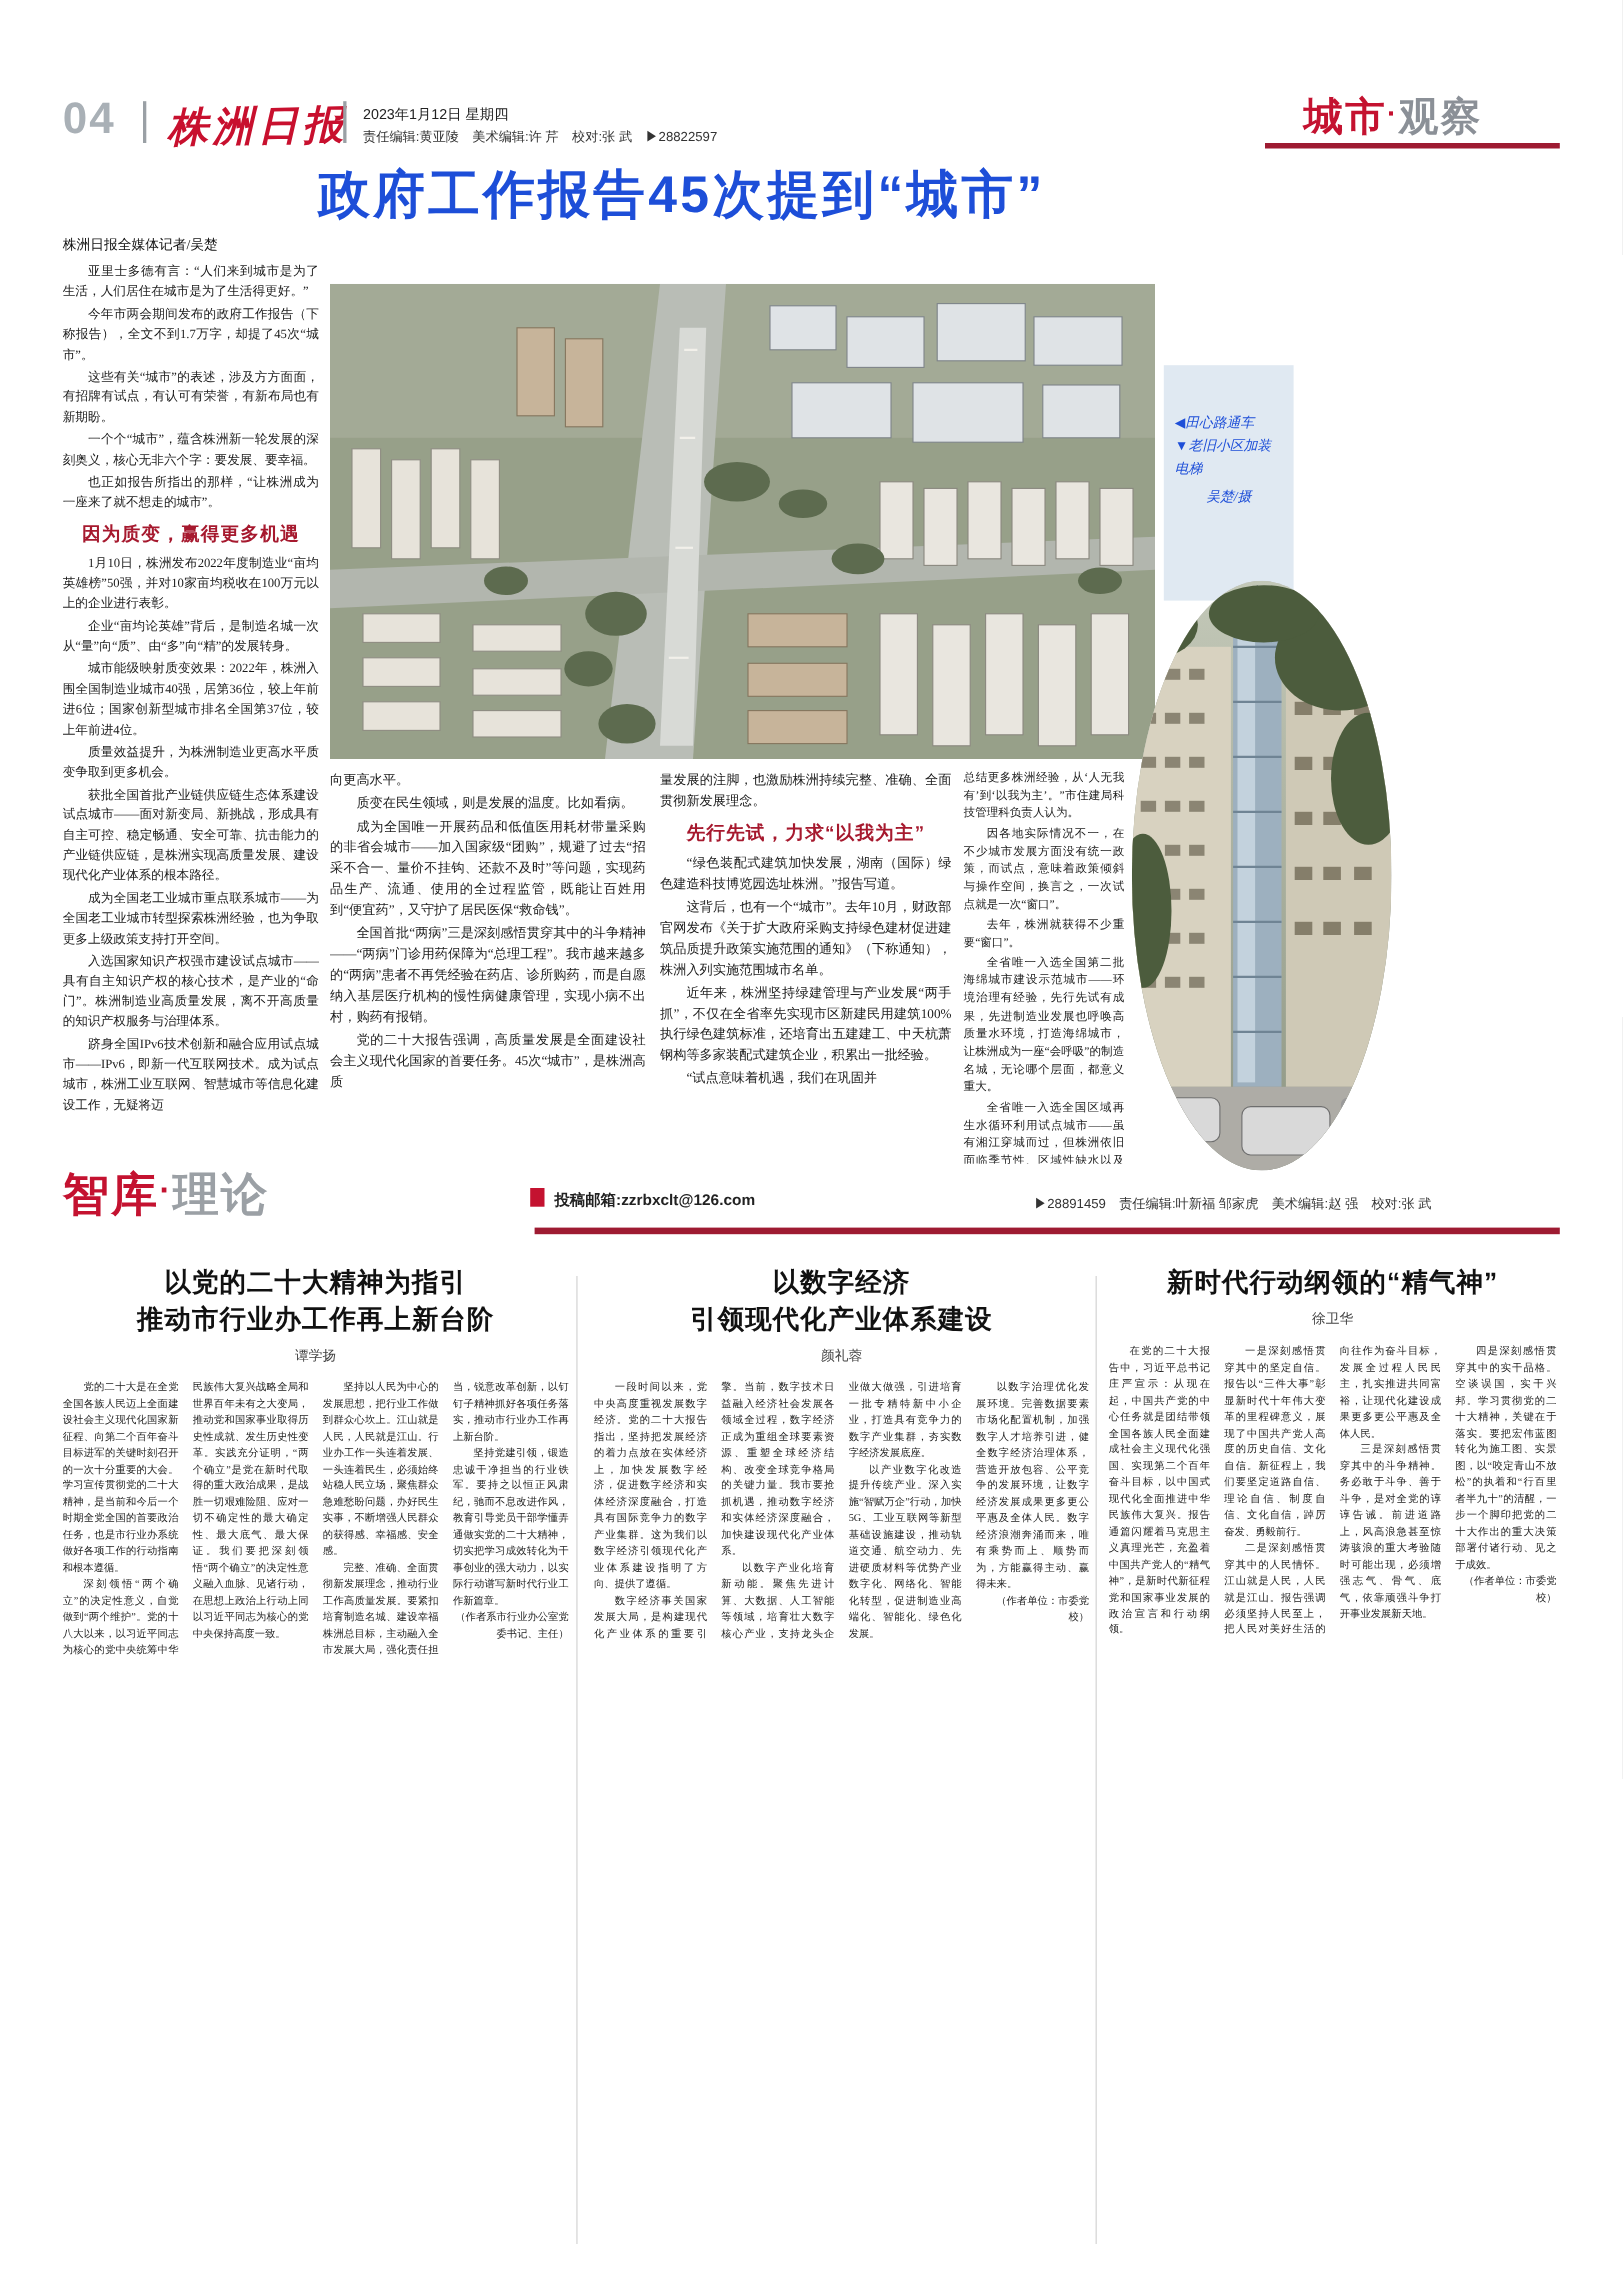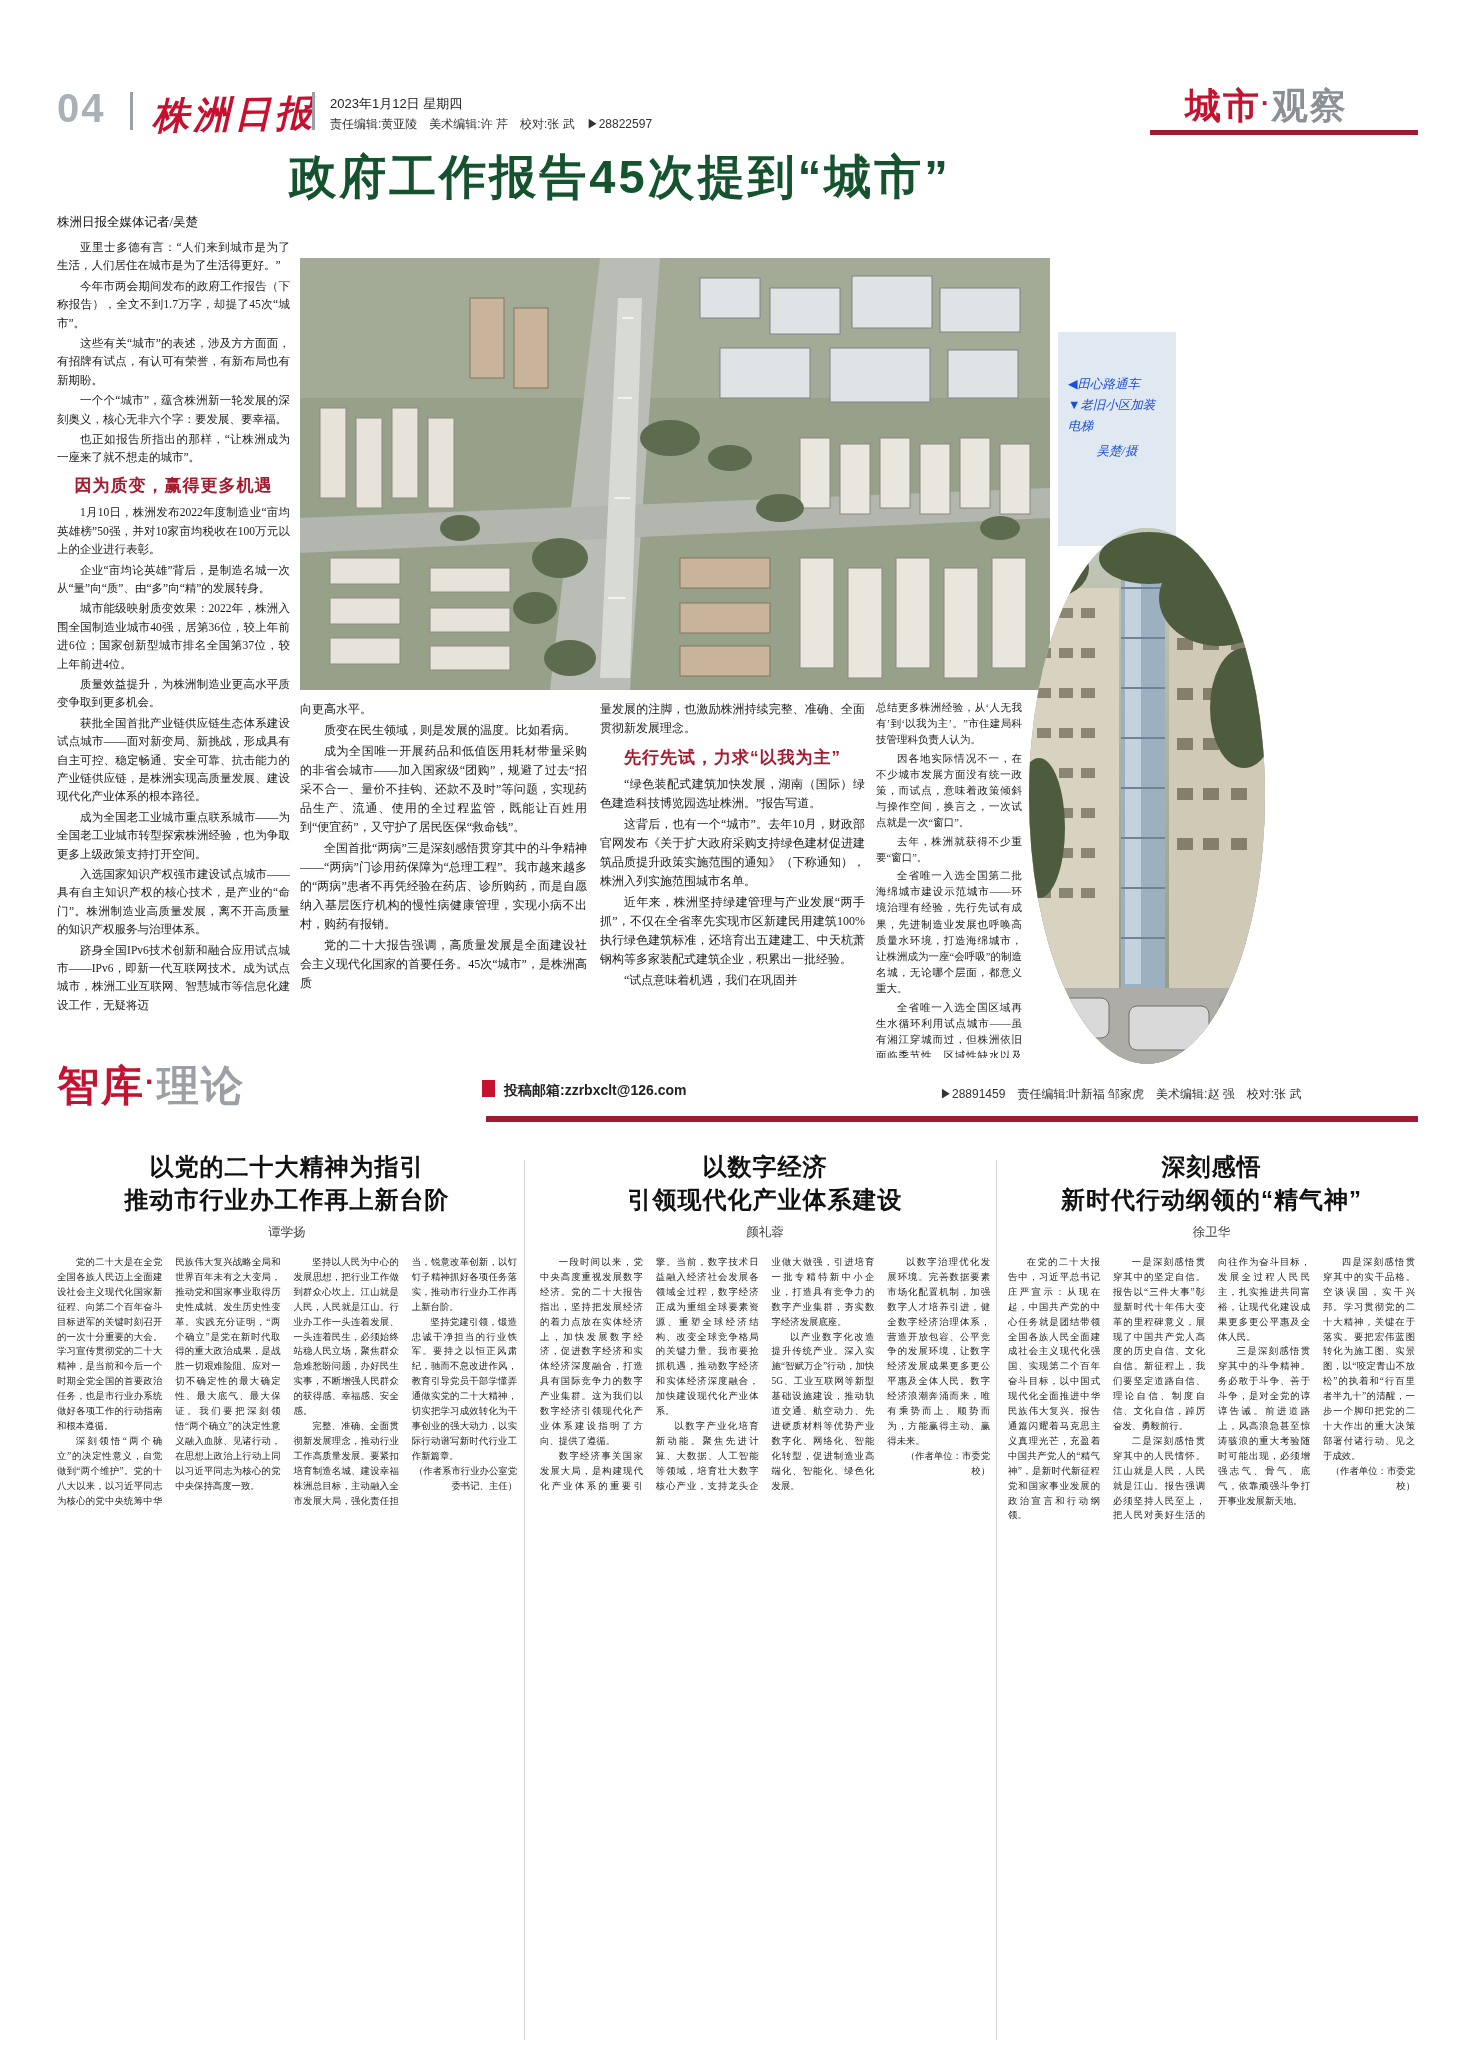--- a/index.html
+++ b/index.html
@@ -21,7 +21,7 @@
   .section-rule{position:absolute;left:1150px;top:130px;width:268px;height:5px;background:#9e1b32;}
   
   .headline{position:absolute;left:140px;top:146px;width:960px;text-align:center;
-            font-size:47px;font-weight:bold;color:#14532d;letter-spacing:3px;
+            font-size:47px;font-weight:bold;color:#1d4ed8;letter-spacing:3px;
             font-family:"Liberation Sans","DejaVu Sans",sans-serif;}
   .byline{position:absolute;left:57px;top:214px;width:233px;font-size:12.5px;color:#111;}
   .ncol{position:absolute;overflow:hidden;text-align:justify;}

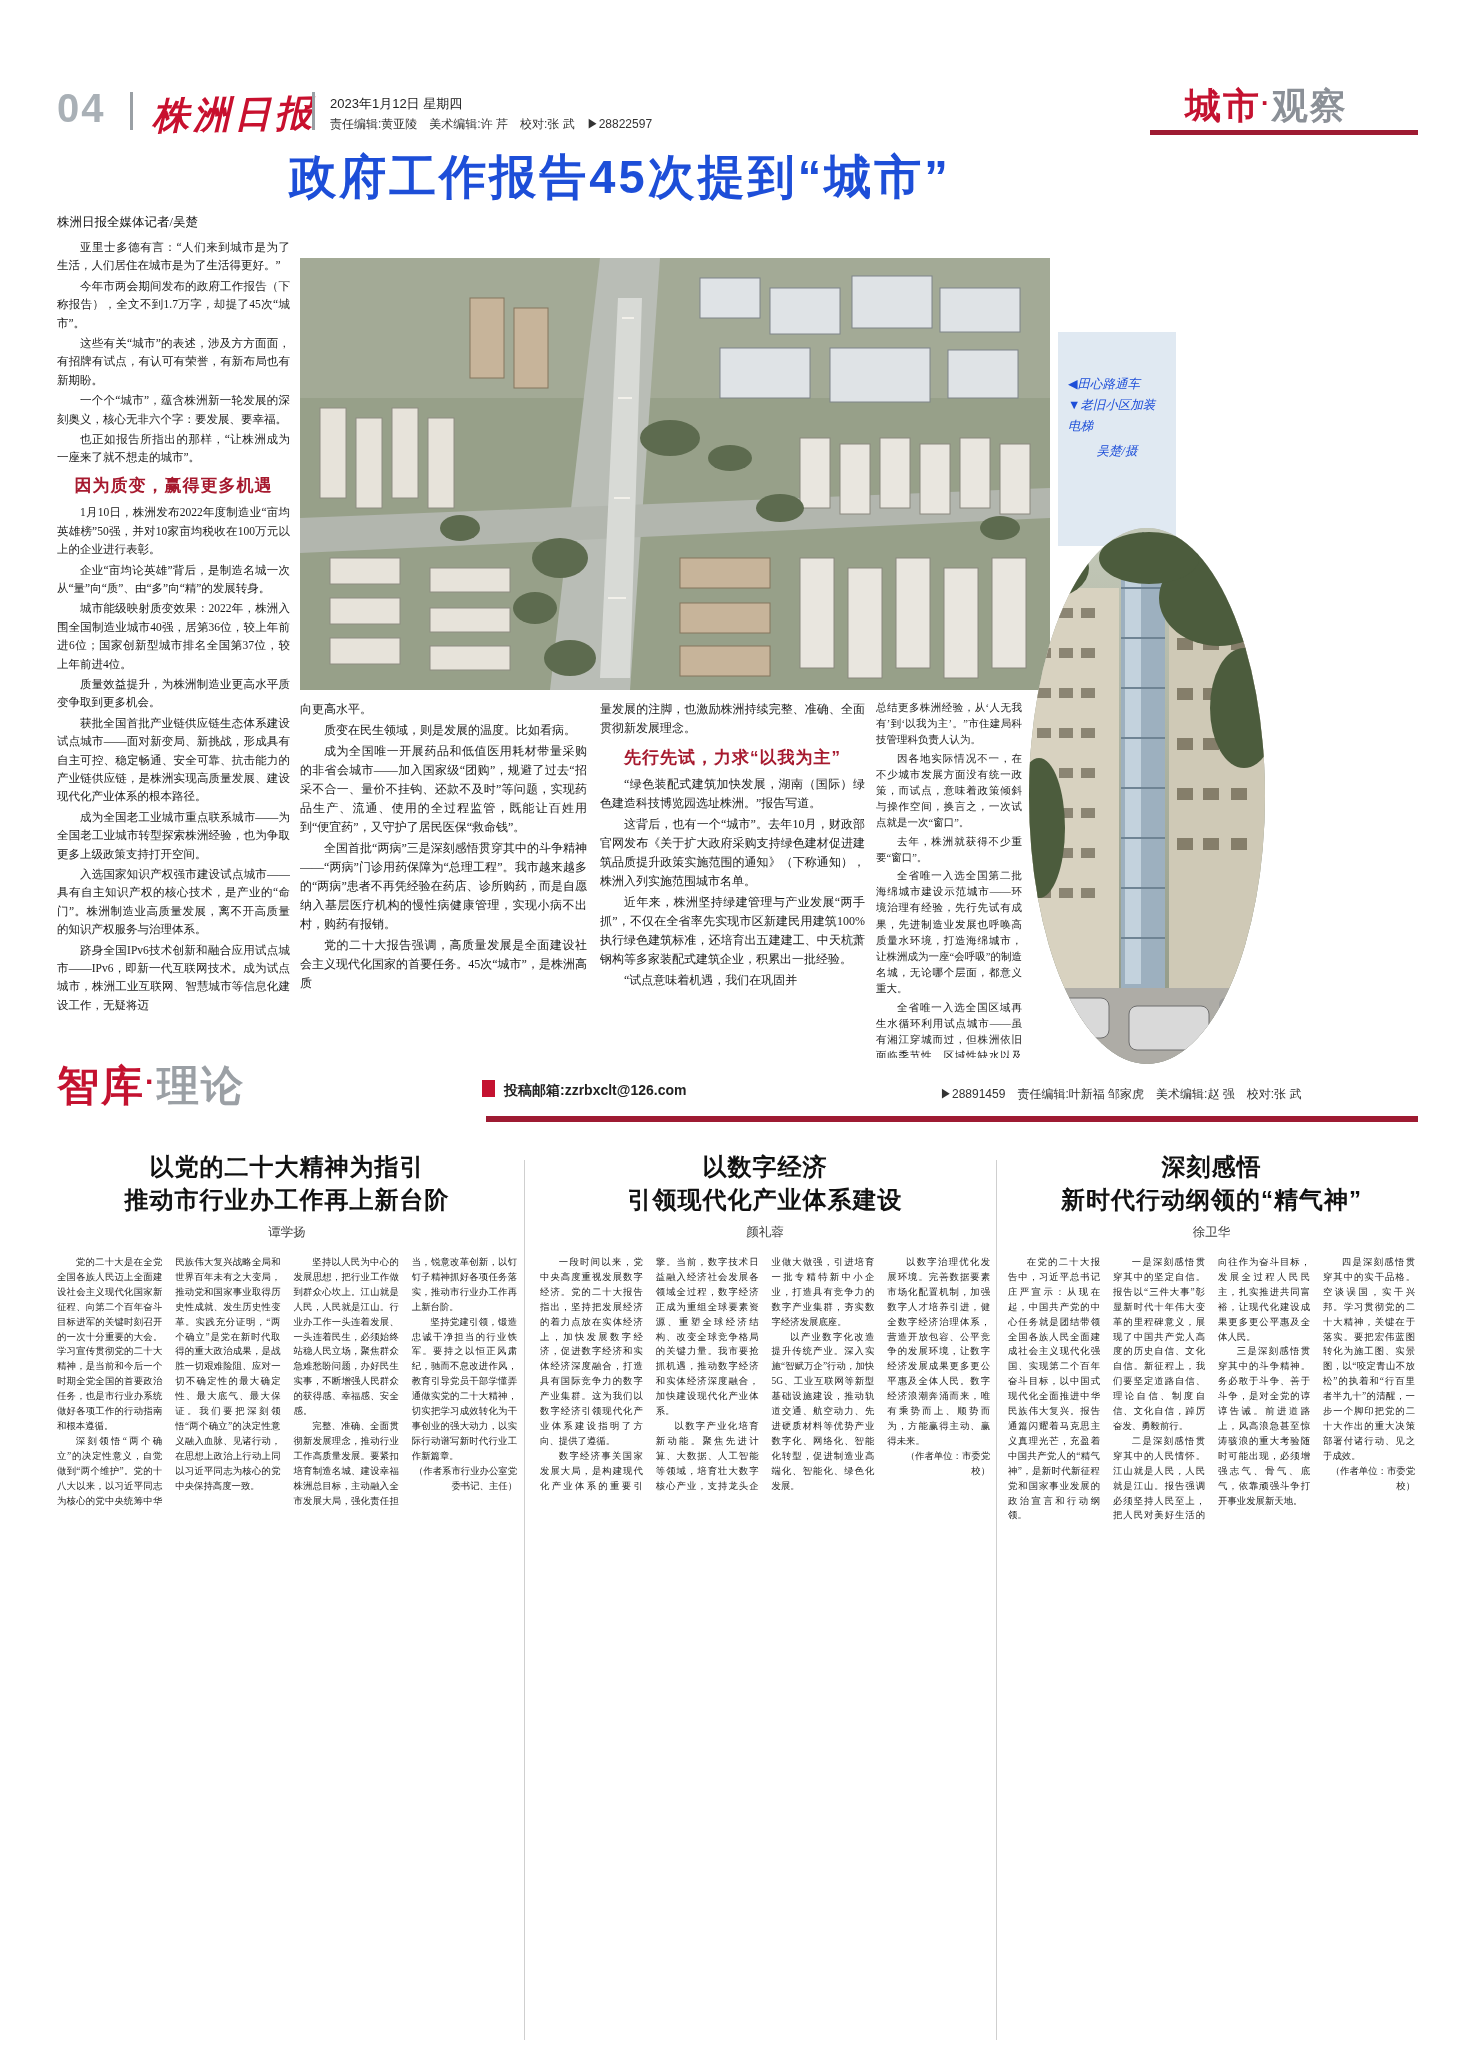--- a/index.html
+++ b/index.html
@@ -330,7 +330,6 @@
 
   <div id="tta3" class="tt-article">
     <div class="tt-title">
-      <div>深刻感悟</div>
       <div>新时代行动纲领的“精气神”</div>
     </div>
     <div class="tt-author">徐卫华</div>

